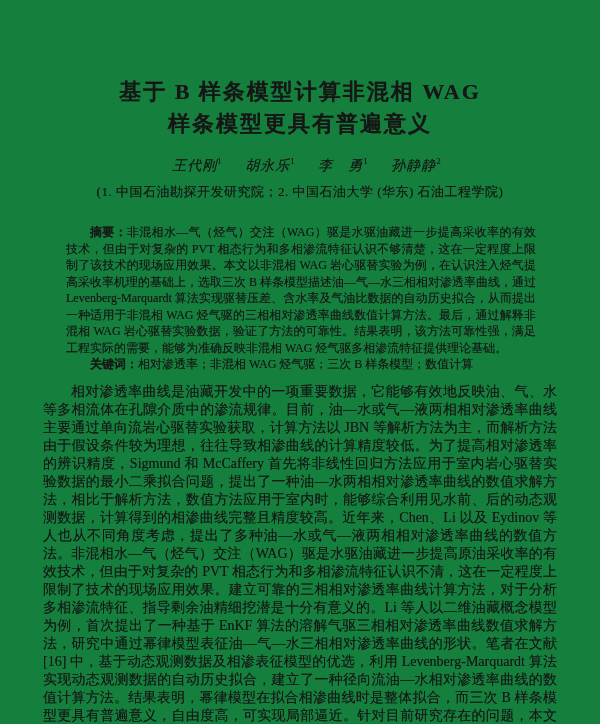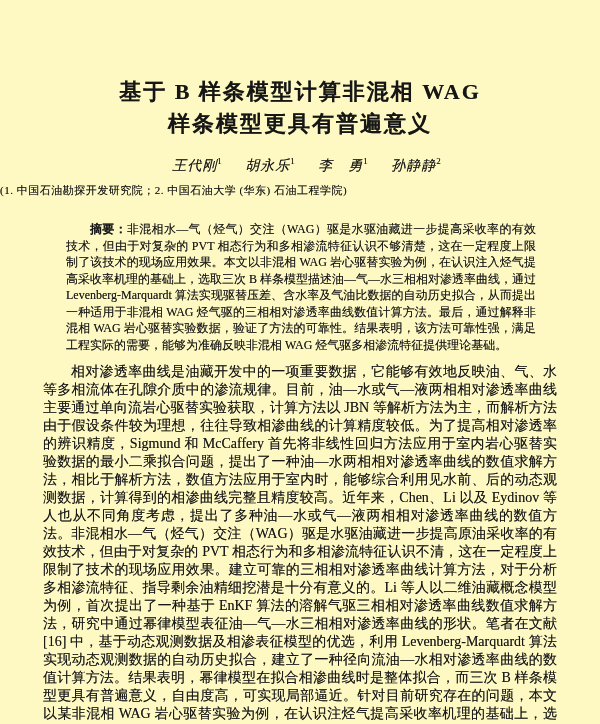--- a/index.html
+++ b/index.html
@@ -12,7 +12,7 @@
     width: 600px;
     height: 724px;
     margin: 0 auto;
-    background: #fef9c3;
+    background: #15803d;
     overflow: hidden;
     font-family: "Liberation Serif", "DejaVu Serif", serif;
     color: #161616;

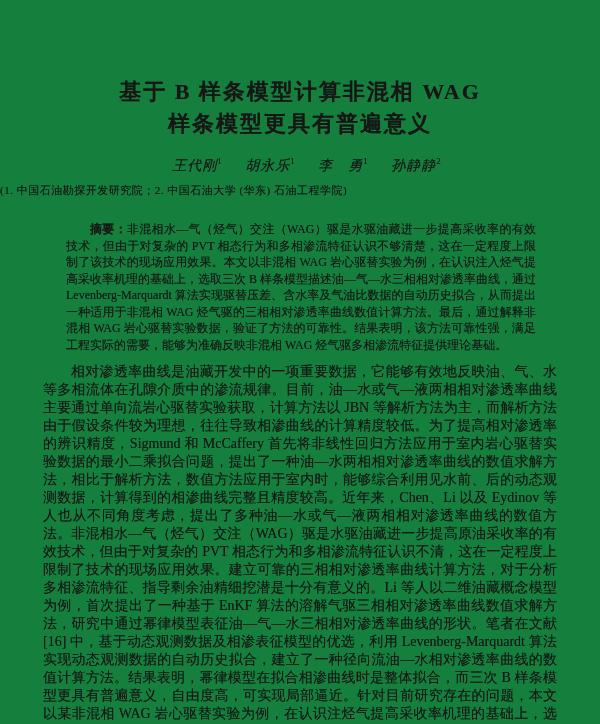--- a/index.html
+++ b/index.html
@@ -48,7 +48,8 @@
   }
   .affiliation-line {
     margin-top: 8px;
-    font-size: 11px;
+    text-align: center;
+    font-size: 13px;
     letter-spacing: 0.5px;
   }
   .abstract-block {

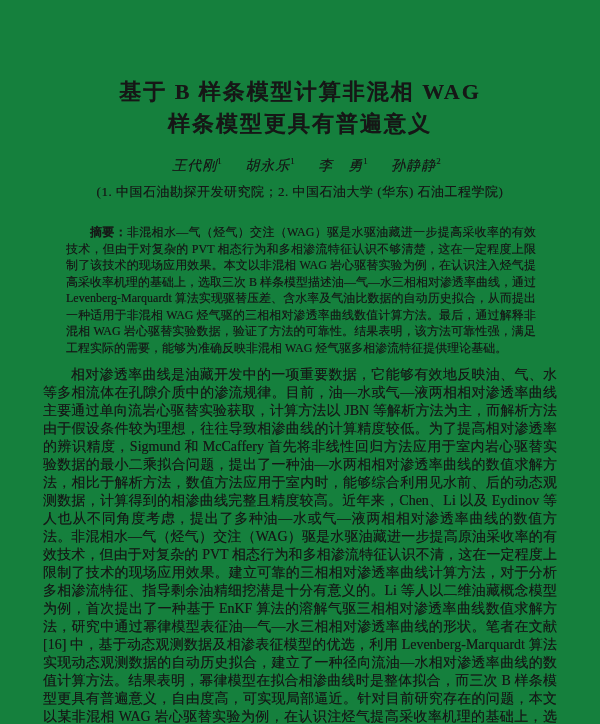--- a/index.html
+++ b/index.html
@@ -98,6 +98,7 @@
 
   <div class="abstract-block">
     <p><span class="label-bold">摘要：</span><span>非混相水—气（烃气）交注（WAG）驱是水驱油藏进一步提高采收率的有效技术，但由于对复杂的 PVT 相态行为和多相渗流特征认识不够清楚，这在一定程度上限制了该技术的现场应用效果。本文以非混相 WAG 岩心驱替实验为例，在认识注入烃气提高采收率机理的基础上，选取三次 B 样条模型描述油—气—水三相相对渗透率曲线，通过 Levenberg-Marquardt 算法实现驱替压差、含水率及气油比数据的自动历史拟合，从而提出一种适用于非混相 WAG 烃气驱的三相相对渗透率曲线数值计算方法。最后，通过解释非混相 WAG 岩心驱替实验数据，验证了方法的可靠性。结果表明，该方法可靠性强，满足工程实际的需要，能够为准确反映非混相 WAG 烃气驱多相渗流特征提供理论基础。</span></p>
+    <p><span class="label-bold">关键词：</span><span>相对渗透率；非混相 WAG 烃气驱；三次 B 样条模型；数值计算</span></p>
   </div>
 
   <div class="body-block">

